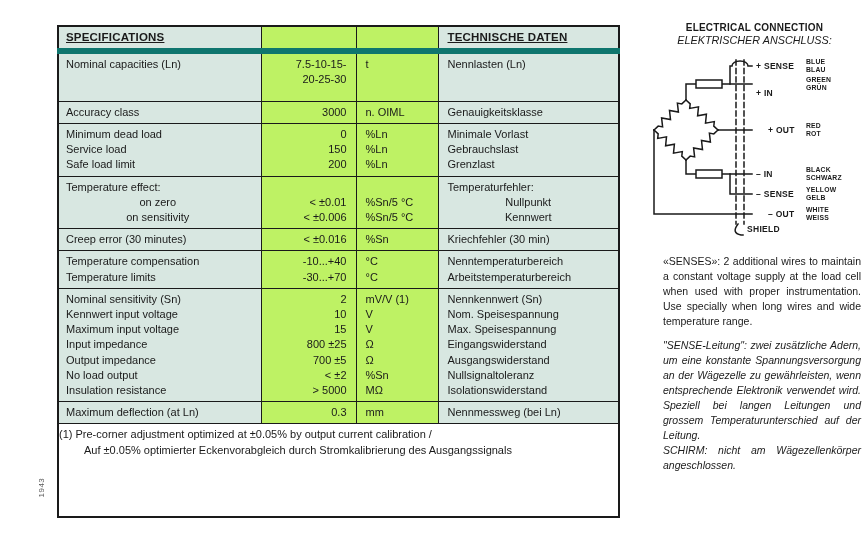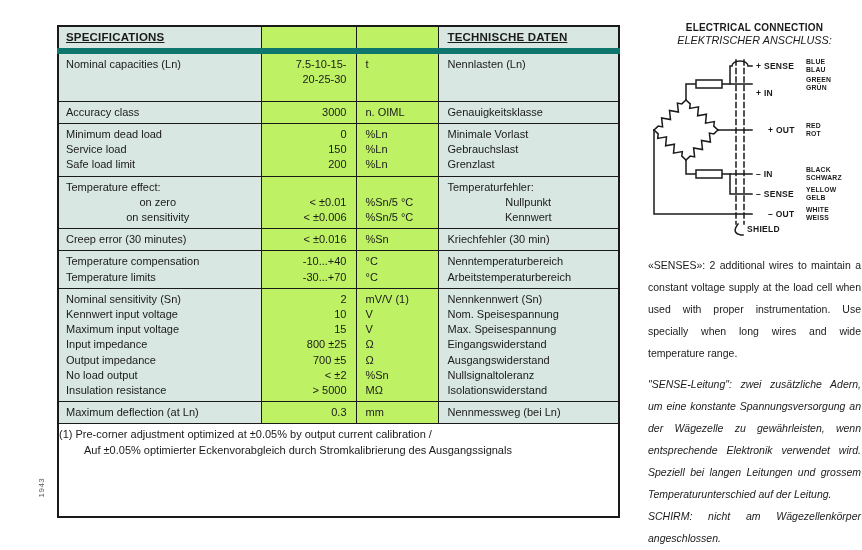--- a/index.html
+++ b/index.html
@@ -50,7 +50,7 @@
     position:absolute;font-size:6.8px;font-weight:bold;line-height:8.5px;
     letter-spacing:.2px;white-space:nowrap;
   }
-  .note{font-size:10.5px;line-height:22px;text-align:justify;margin:0 0 0 0;}
+  .note{font-size:10.5px;line-height:15px;text-align:justify;margin:0 0 0 15px;}
   .note.gap{margin-top:9px;}
   .note.it{font-style:italic;}
   .note.first{margin-top:10px;}

